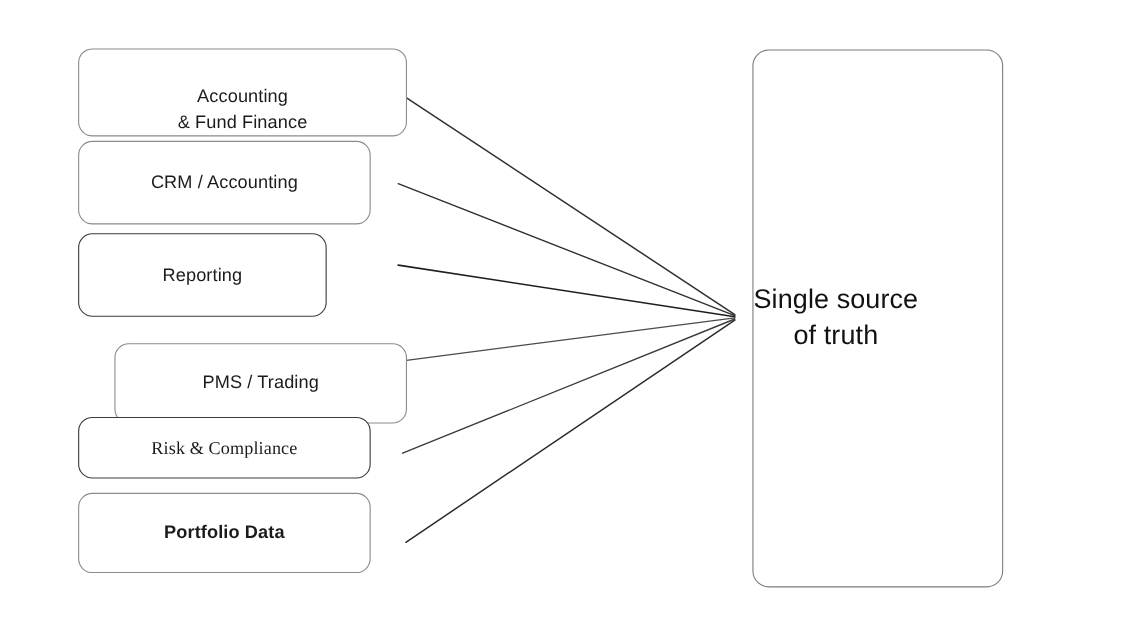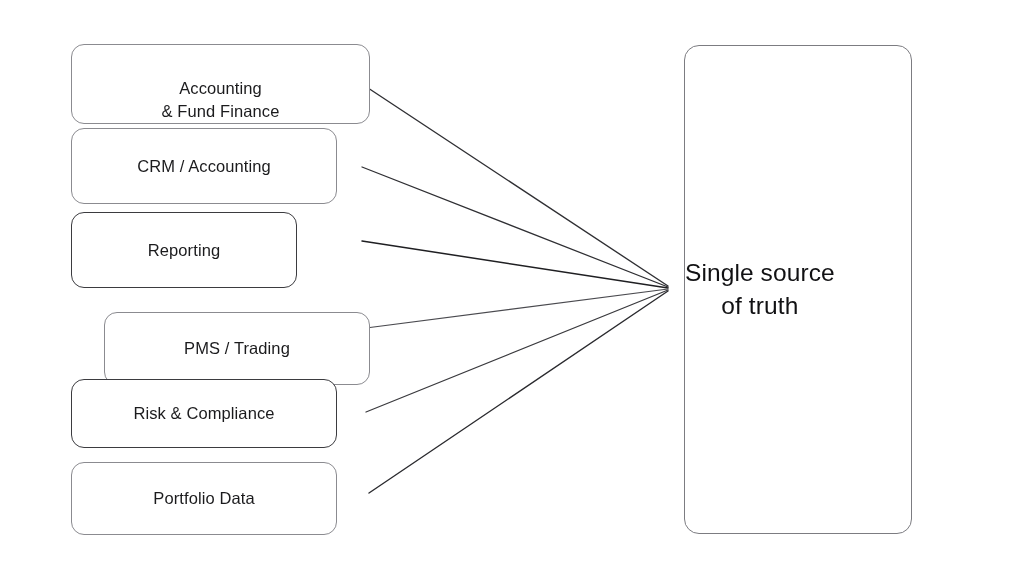--- a/index.html
+++ b/index.html
@@ -108,7 +108,7 @@
     <span class="label">PMS / Trading</span>
   </div>
 
-  <div class="source-box ink-dark" style="left:71px; top:379px; width:266px; height:69px;">
+  <div class="source-box ink-dark" style="left:71px; top:379px; width:266px; height:56px;font-family:Liberation Serif, serif;">
     <span class="label">Risk &amp; Compliance</span>
   </div>
 

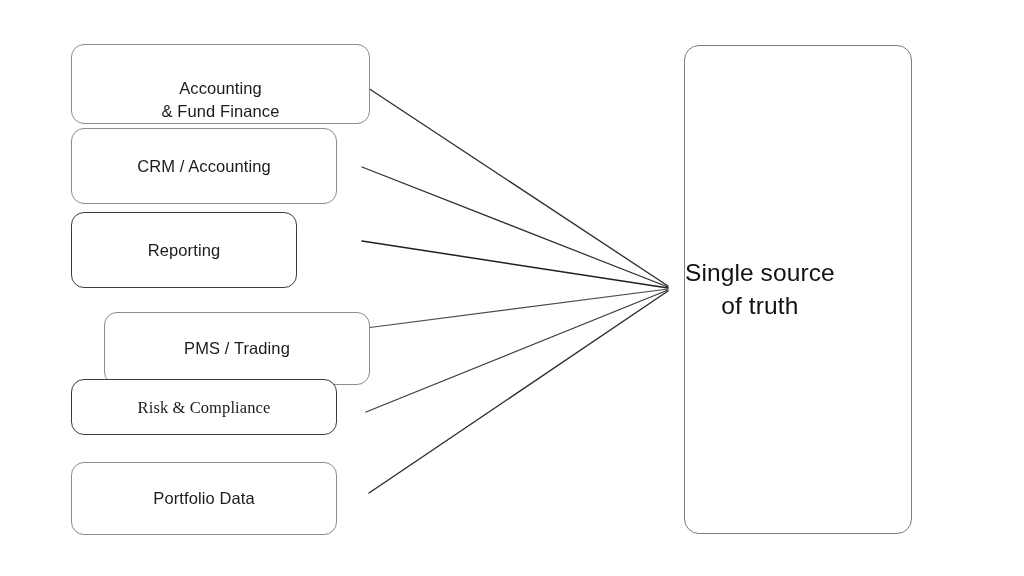--- a/index.html
+++ b/index.html
@@ -112,7 +112,7 @@
     <span class="label">Risk &amp; Compliance</span>
   </div>
 
-  <div class="source-box ink-light" style="left:71px; top:462px; width:266px; height:73px;">
+  <div class="source-box ink-light" style="left:71px; top:448px; width:266px; height:73px;font-weight:bold;">
     <span class="label">Portfolio Data</span>
   </div>
 

